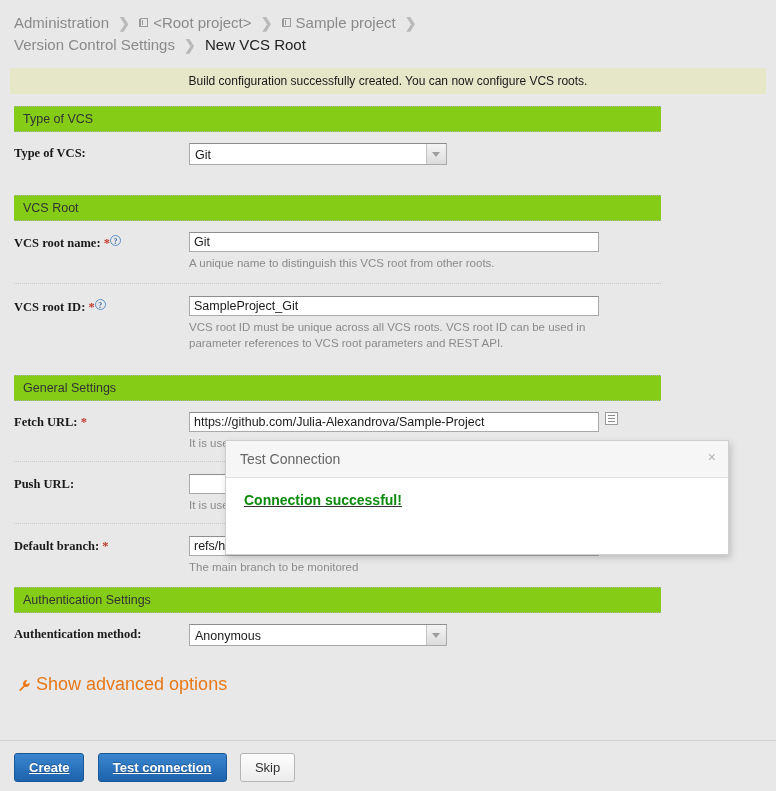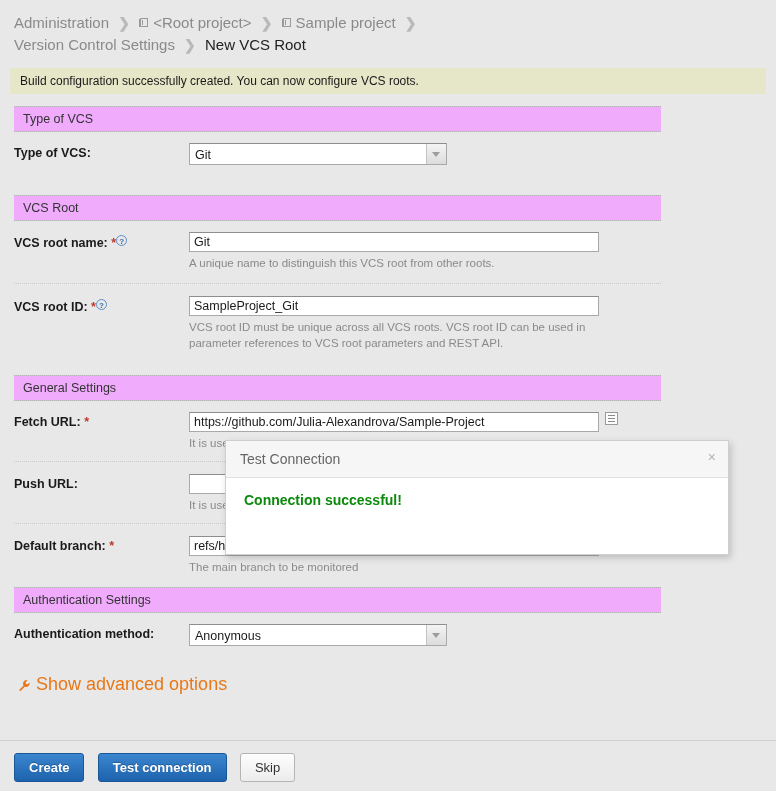--- a/index.html
+++ b/index.html
@@ -69,6 +69,7 @@
     background: #e6e6c8;
     color: #1a1a1a;
     font-size: 12px;
+    text-align: center;
     padding: 6px 10px;
     box-sizing: border-box;
   }

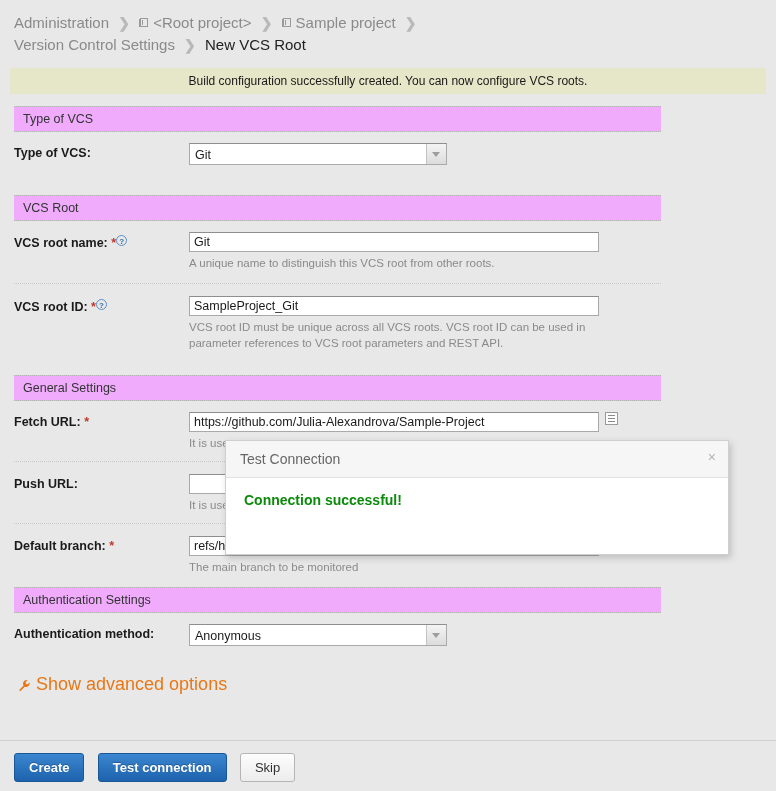--- a/index.html
+++ b/index.html
@@ -84,7 +84,7 @@
   .section-head {
     width: 647px;
     margin-left: 14px;
-    background: #f0abfc;
+    background: #84cc16;
     border-top: 1px dotted #b2b2b2;
     border-bottom: 1px dotted #b2b2b2;
     padding: 5px 0 5px 9px;

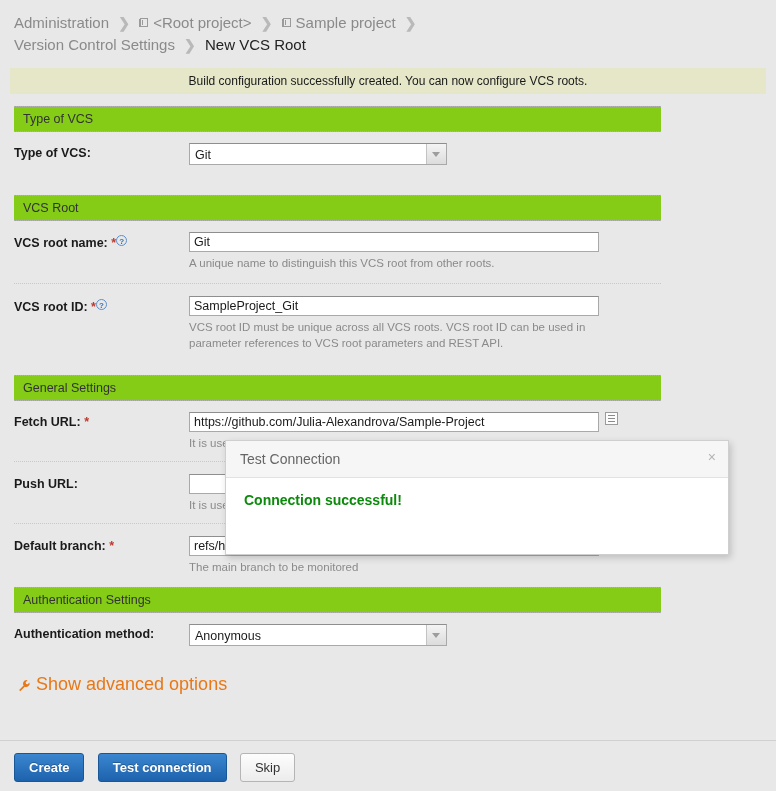--- a/index.html
+++ b/index.html
@@ -107,6 +107,7 @@
     color: #1a1a1a;
     padding-top: 3px;
     box-sizing: border-box;
+    font-family: Liberation Serif, serif;
   }
   .row .field { flex: 1 1 auto; position: relative; }
 

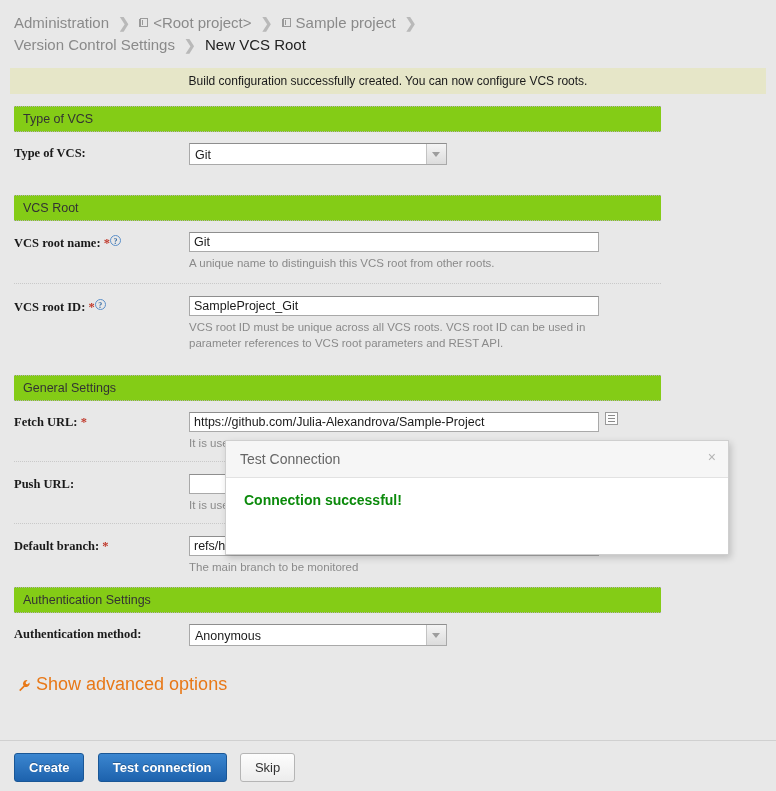--- a/index.html
+++ b/index.html
@@ -284,6 +284,7 @@
     padding: 14px 14px 20px 18px;
     background: #fff;
     min-height: 42px;
+    text-decoration: underline;
   }
   .dialog-msg {
     color: #0b8a0b;

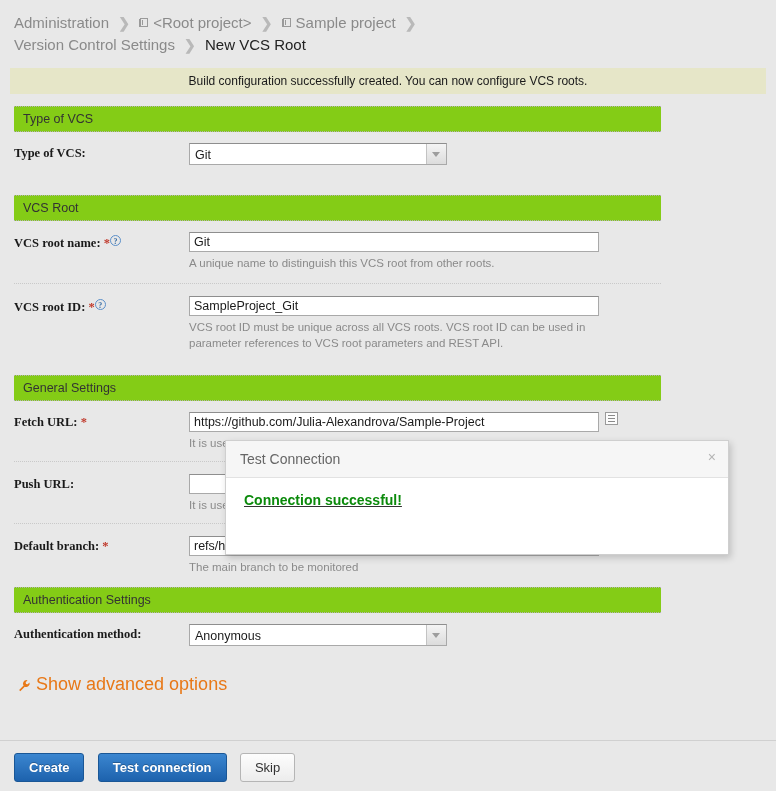--- a/index.html
+++ b/index.html
@@ -246,6 +246,7 @@
     color: #fff;
     font-weight: bold;
     text-shadow: 0 -1px 0 rgba(0,0,0,.25);
+    text-decoration: underline;
   }
   .btn-secondary {
     background: linear-gradient(#fdfdfd, #ececec);

